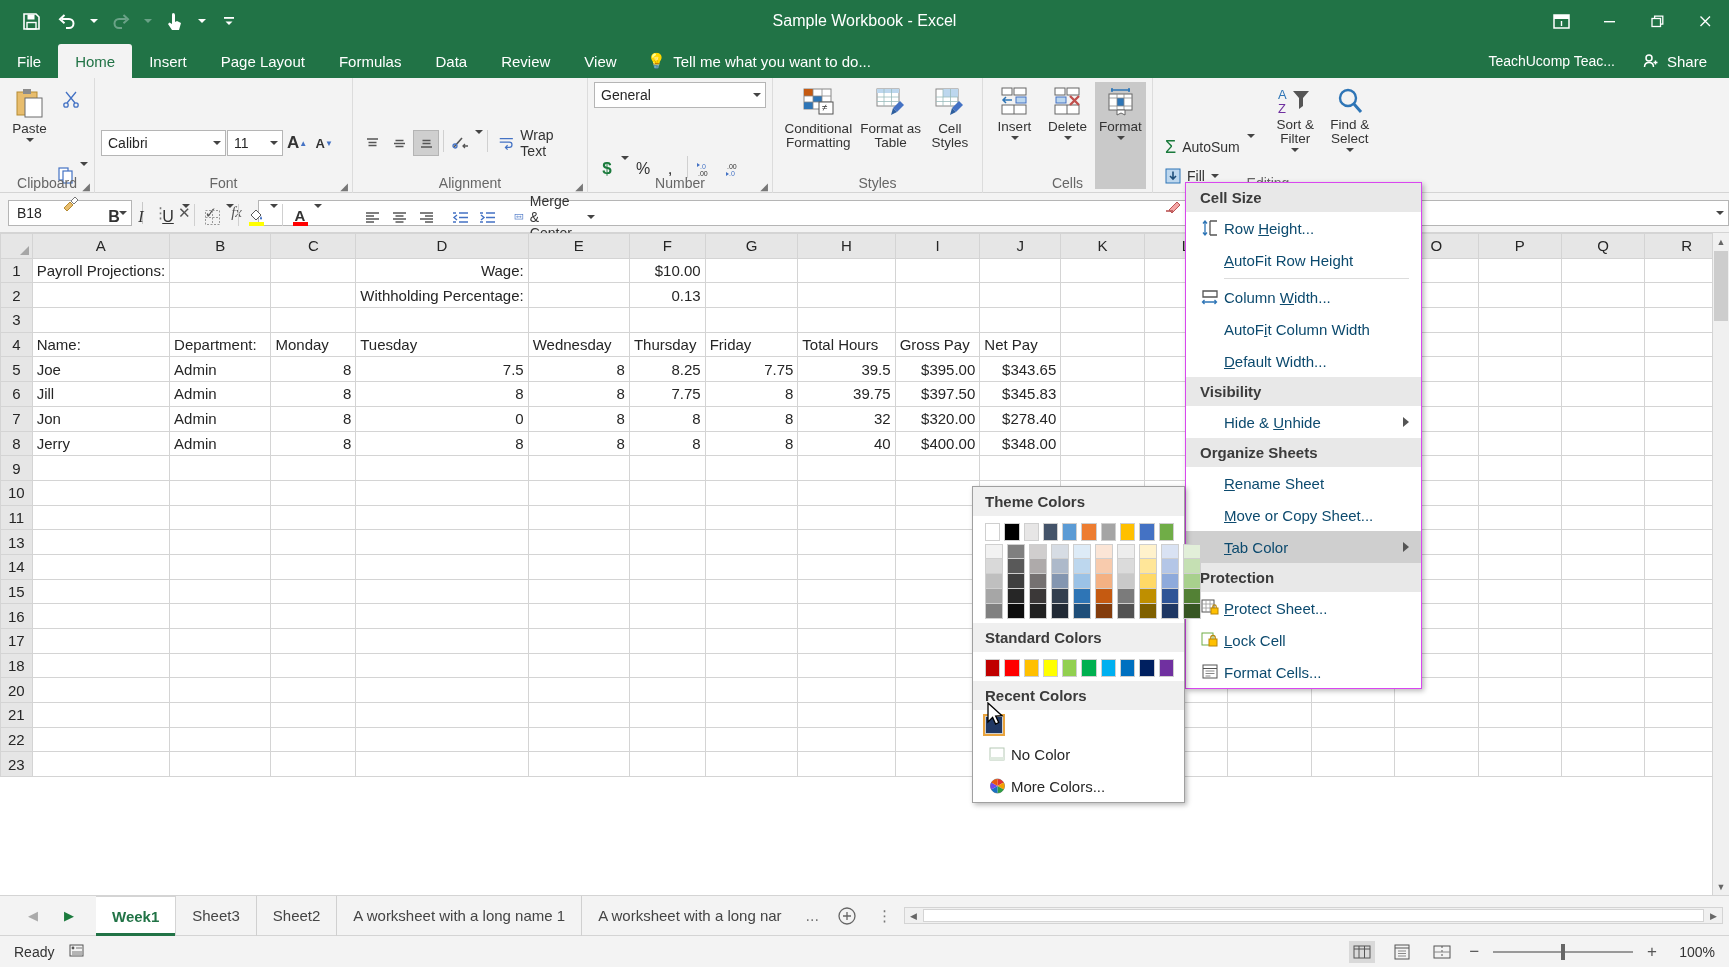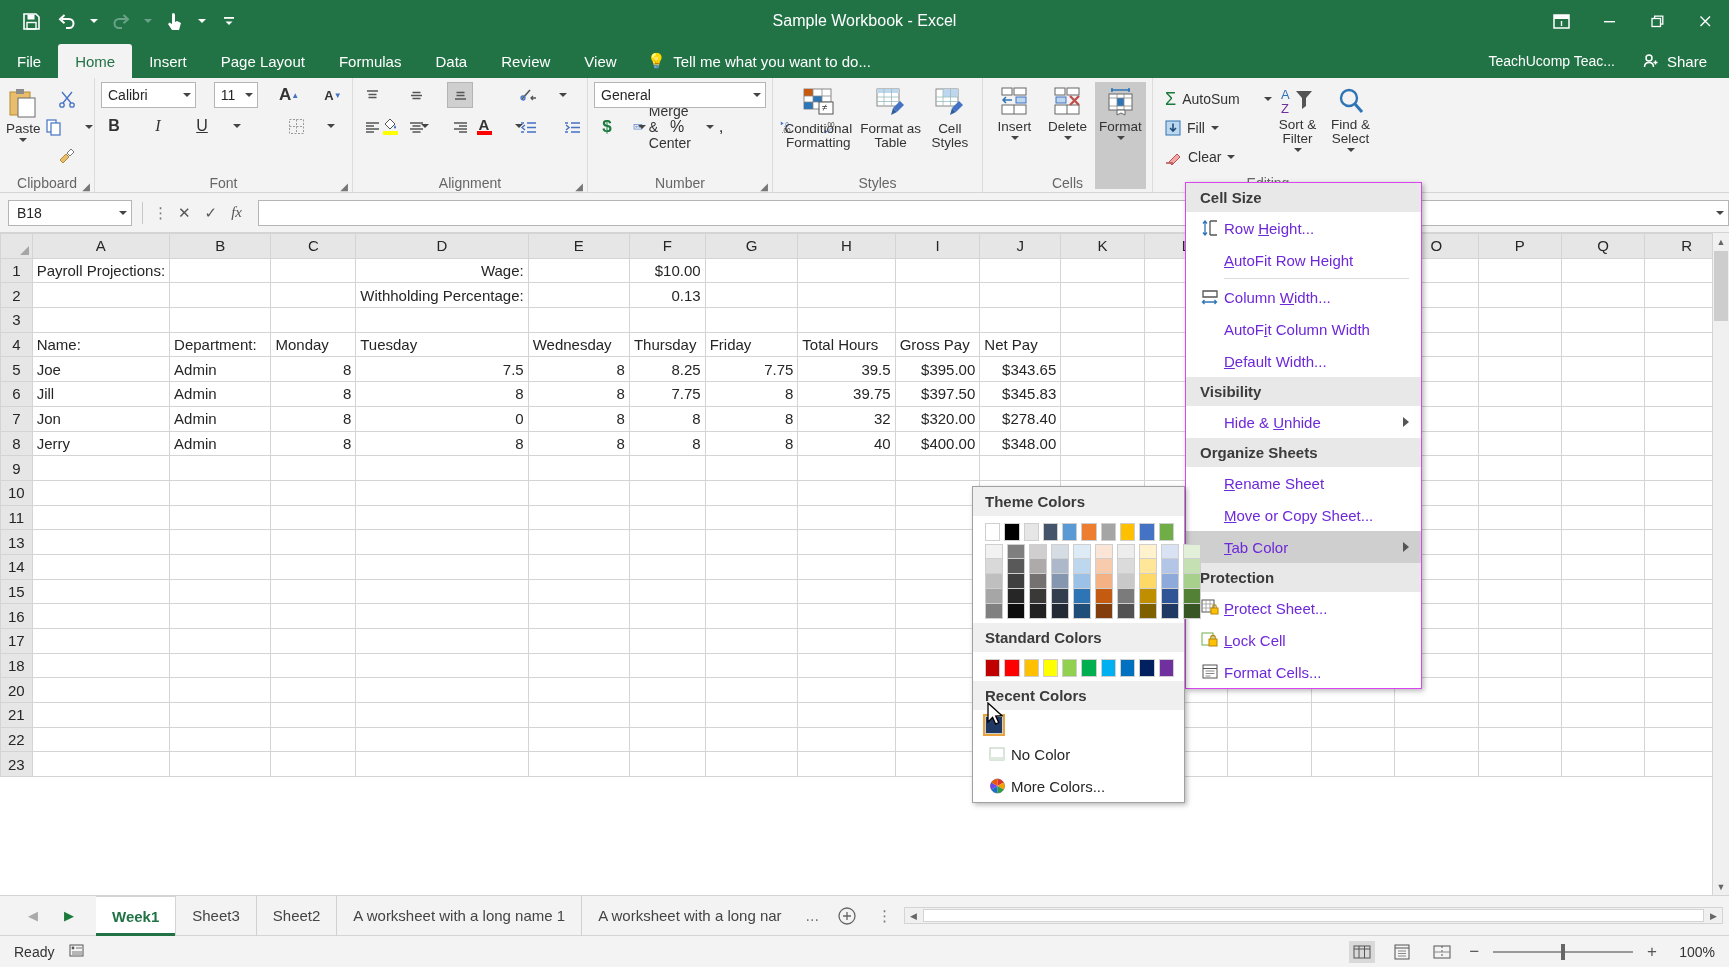--- a/index.html
+++ b/index.html
@@ -57,7 +57,7 @@
   .bigbtn .lbl { margin-top:2px; text-align:center; line-height:1.05; }
   .bigbtn .cd { width:0;height:0;border-left:4px solid transparent;border-right:4px solid transparent;border-top:4px solid #444; margin-top:2px;}
 
-  .row { display:flex; align-items:center; gap:18px; }
+  .row { display:flex; gap:1px;margin-top:48px; }
   .sbtn { height:26px; min-width:26px; display:flex; align-items:center; justify-content:center; padding:0 3px; font-size:14px; color:#333;}
   .sbtn.on { background:#cfcfcf; border:1px solid #b4b4b4; }
   .sep { width:1px; height:22px; background:#d0d0d0; margin:0 3px; }

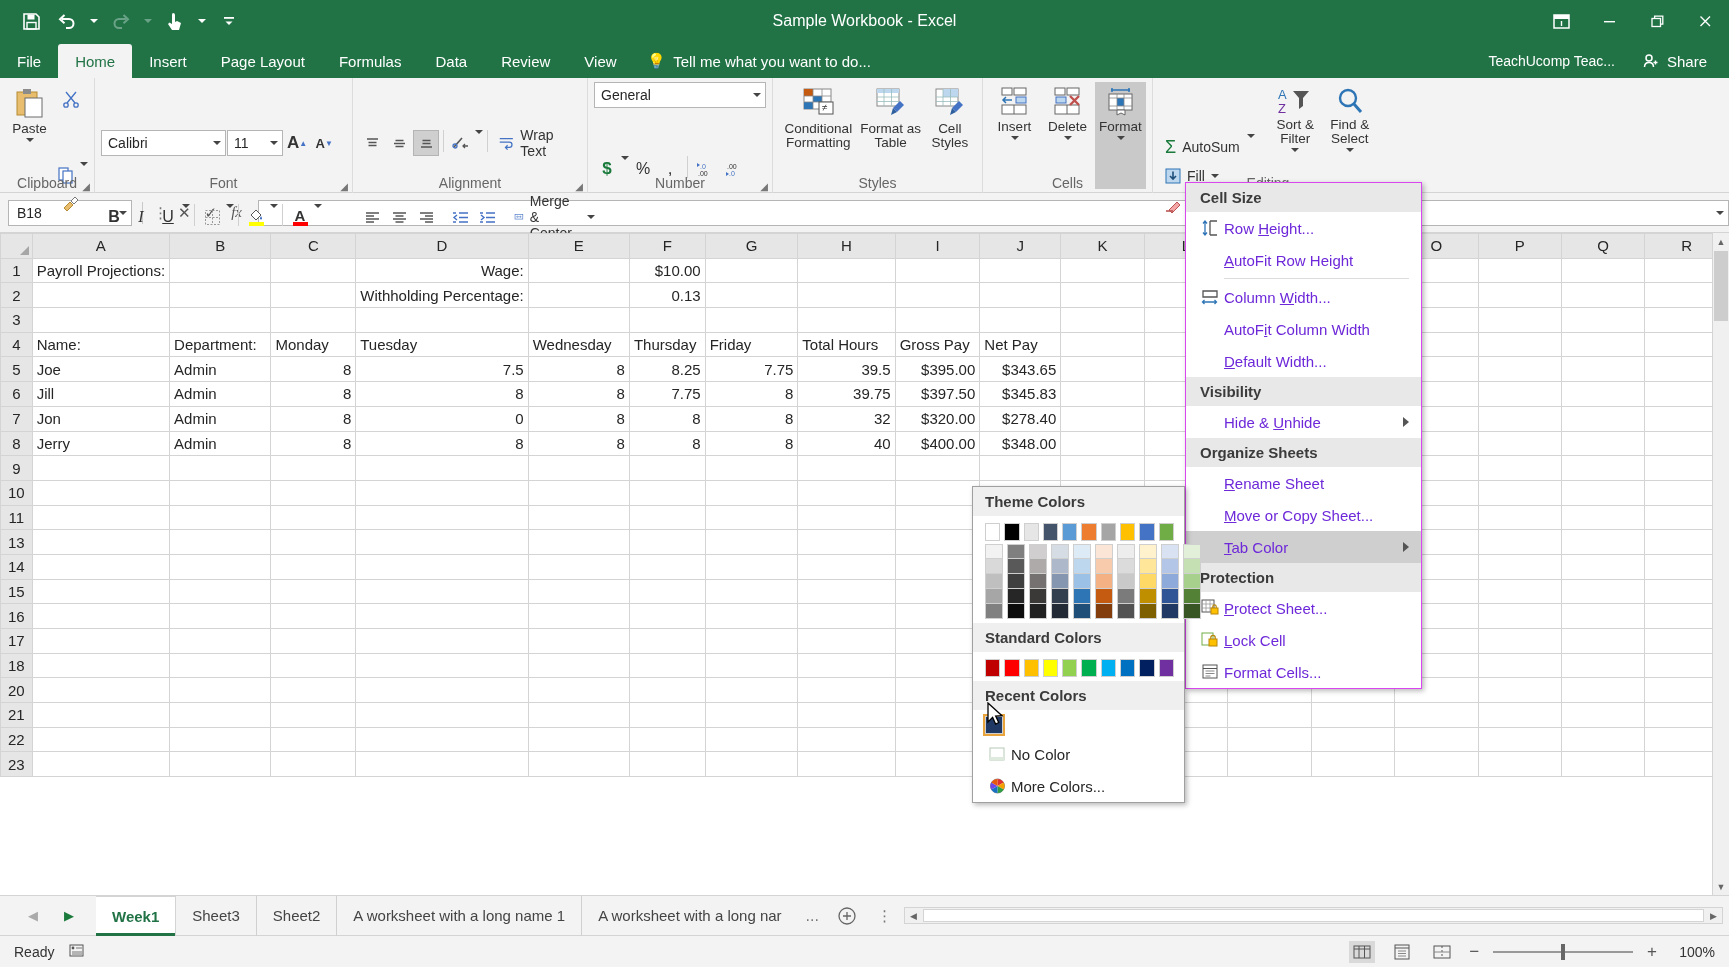--- a/index.html
+++ b/index.html
@@ -121,7 +121,7 @@
     z-index:40; font-size:15px;
   }
   .mhdr { background:#e8e8e8; color:#3b3b3b; font-weight:bold; padding:6px 12px 6px 14px; font-size:15px; }
-  .mitem { display:flex; align-items:center; height:32px; padding:0 8px 0 10px; color:#6d28d9; position:relative;}
+  .mitem { display:flex; align-items:center; height:32px; padding:0 8px 0 10px; color:#0c4a6e; position:relative;}
   .mitem .mi-ic { width:28px; display:flex; align-items:center; justify-content:center; }
   .mitem .mi-tx { flex:1; }
   .mitem.hl { background:#cfcfcf; }

